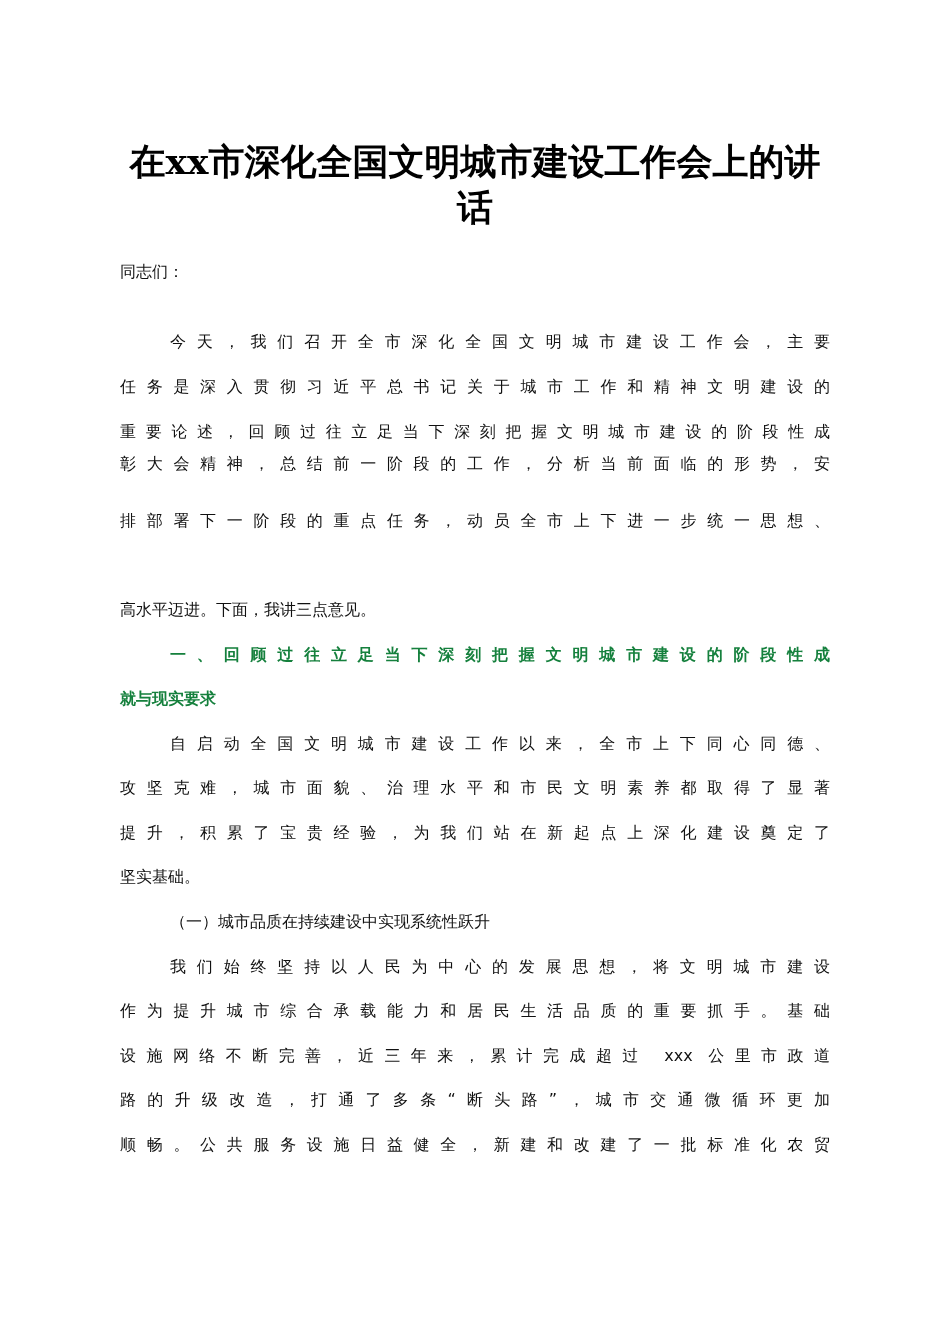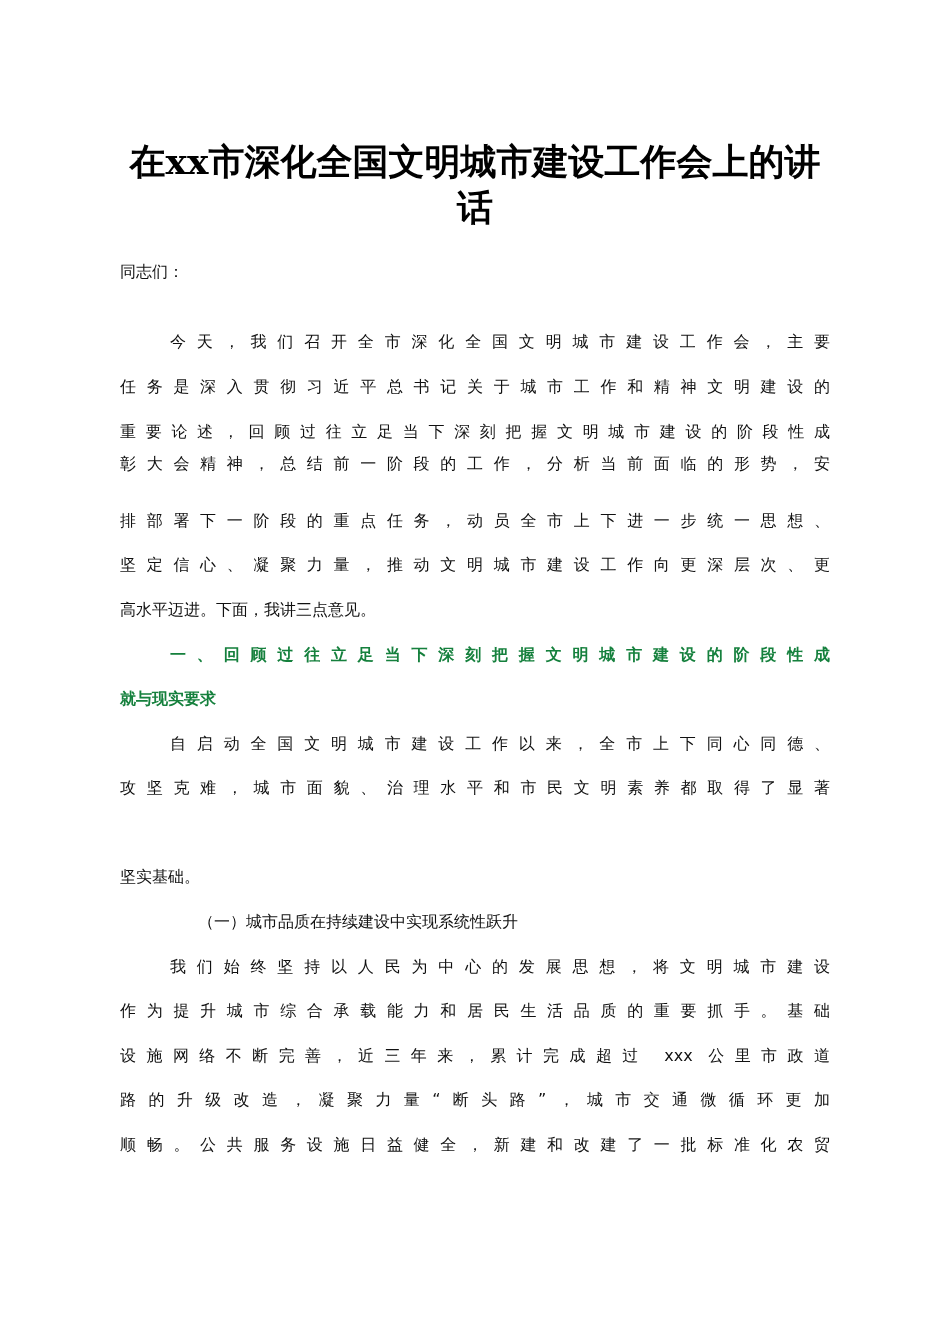--- a/index.html
+++ b/index.html
@@ -39,7 +39,6 @@
   <div class="line" style="top:416px">重要论述，回顾过往立足当下深刻把握文明城市建设的阶段性成</div>
   <div class="line" style="top:448px">彰大会精神，总结前一阶段的工作，分析当前面临的形势，安</div>
   <div class="line" style="top:505px">排部署下一阶段的重点任务，动员全市上下进一步统一思想、</div>
-  <div class="line" style="top:549px">坚定信心、凝聚力量，推动文明城市建设工作向更深层次、更</div>
   <div class="line last" style="top:594px">高水平迈进。下面，我讲三点意见。</div>
 
   <div class="line indent heading" style="top:639px">一、回顾过往立足当下深刻把握文明城市建设的阶段性成</div>

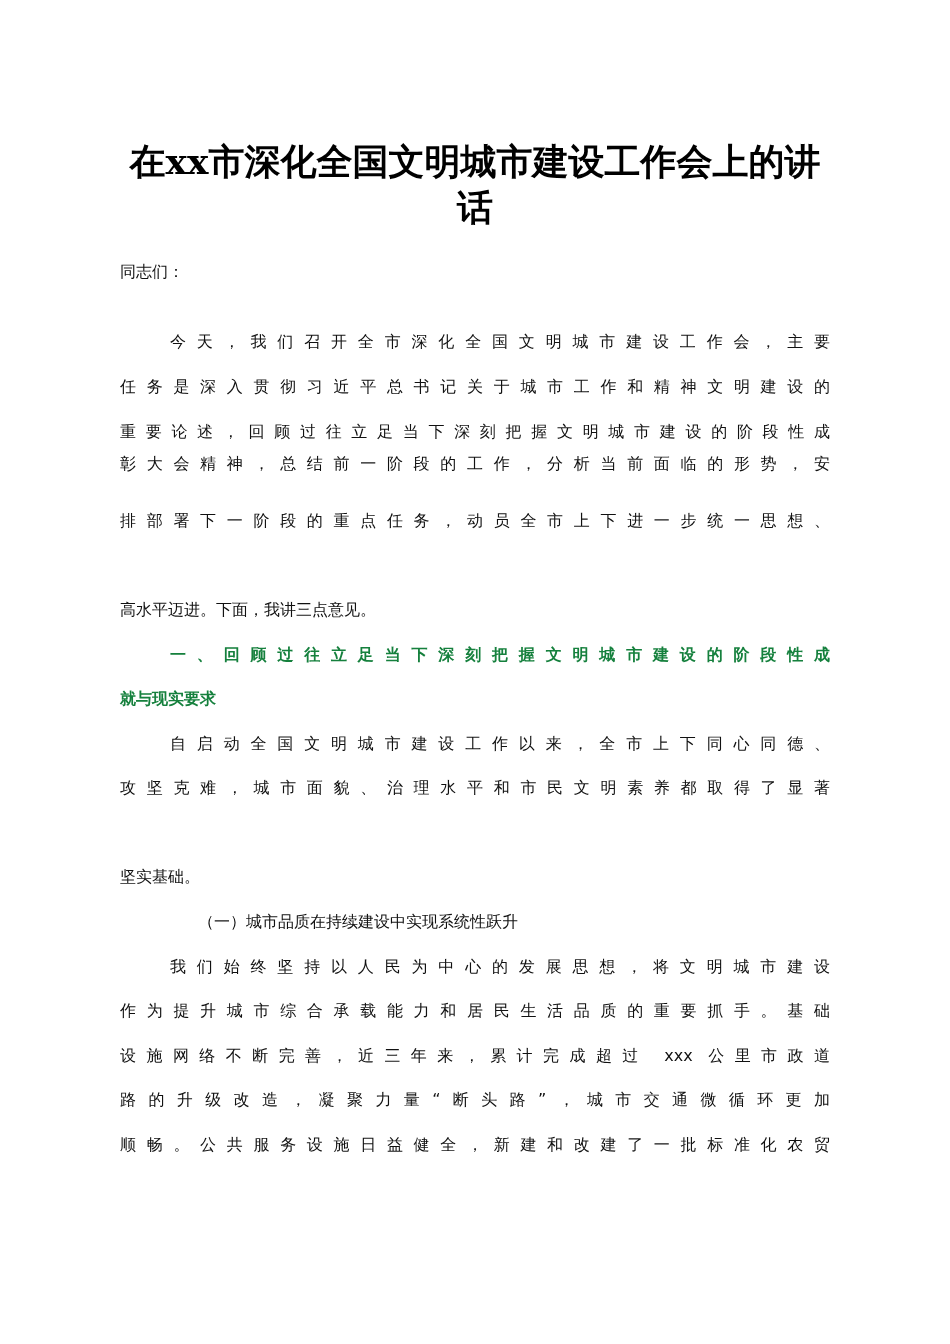--- a/index.html
+++ b/index.html
@@ -46,6 +46,7 @@
 
   <div class="line indent" style="top:728px">自启动全国文明城市建设工作以来，全市上下同心同德、</div>
   <div class="line" style="top:772px">攻坚克难，城市面貌、治理水平和市民文明素养都取得了显著</div>
+  <div class="line" style="top:817px">提升，积累了宝贵经验，为我们站在新起点上深化建设奠定了</div>
   <div class="line last" style="top:861px">坚实基础。</div>
 
   <div class="line sub" style="top:906px">（一）城市品质在持续建设中实现系统性跃升</div>

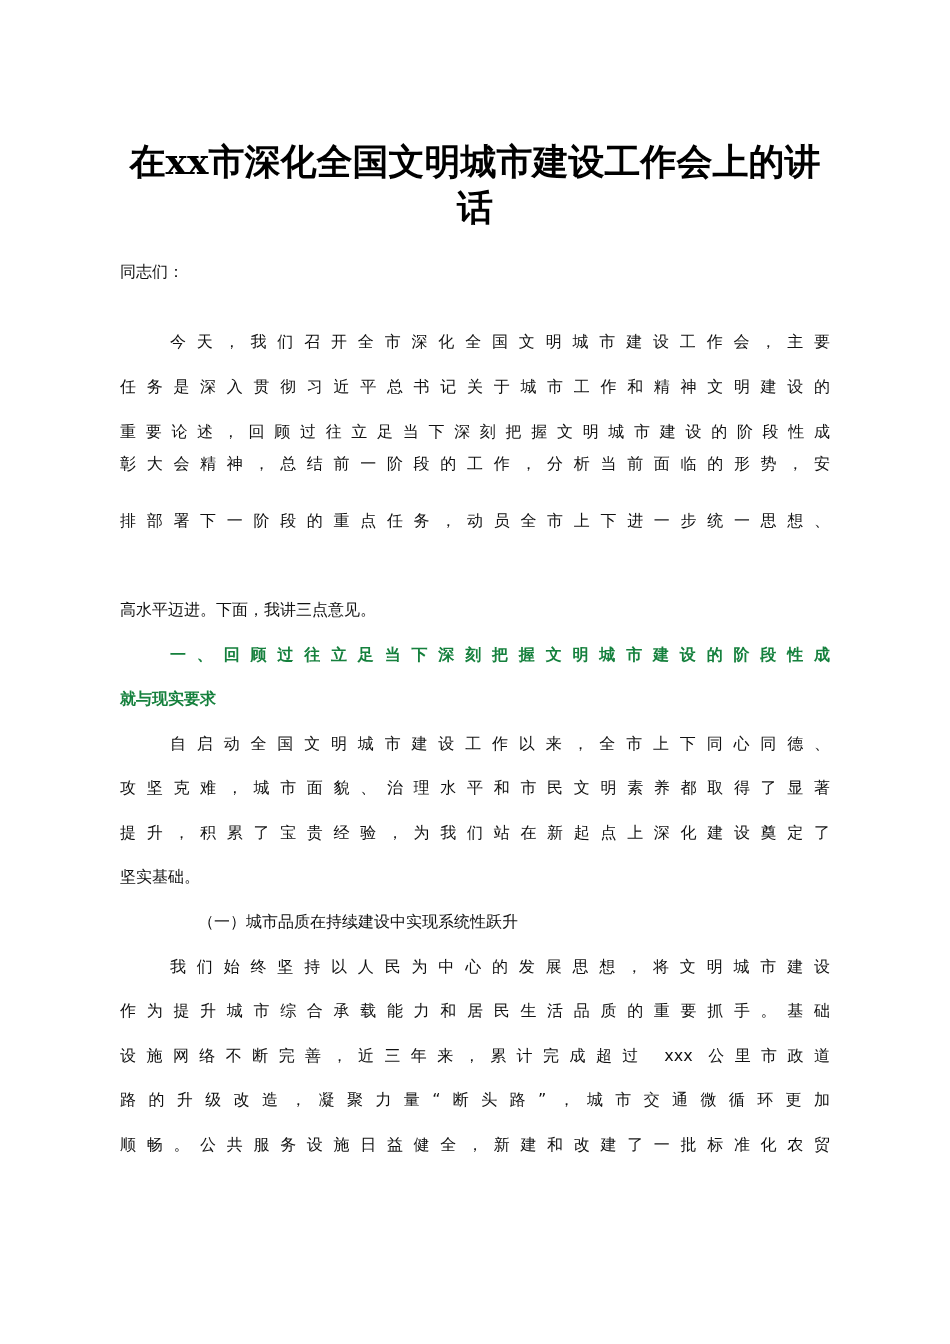--- a/index.html
+++ b/index.html
@@ -20,7 +20,7 @@
   }
   .line.last { text-align-last: left; }
   .line.indent { left: 170px; width: 660px; }
-  .line.sub { left: 170px; width: 600px; text-align-last: left; margin-left: 28px; }
+  .line.sub { left: 170px; width: 600px; text-align-last: left; }
   .line.heading { font-weight: bold; color: #15803d; }
 </style>
 </head>

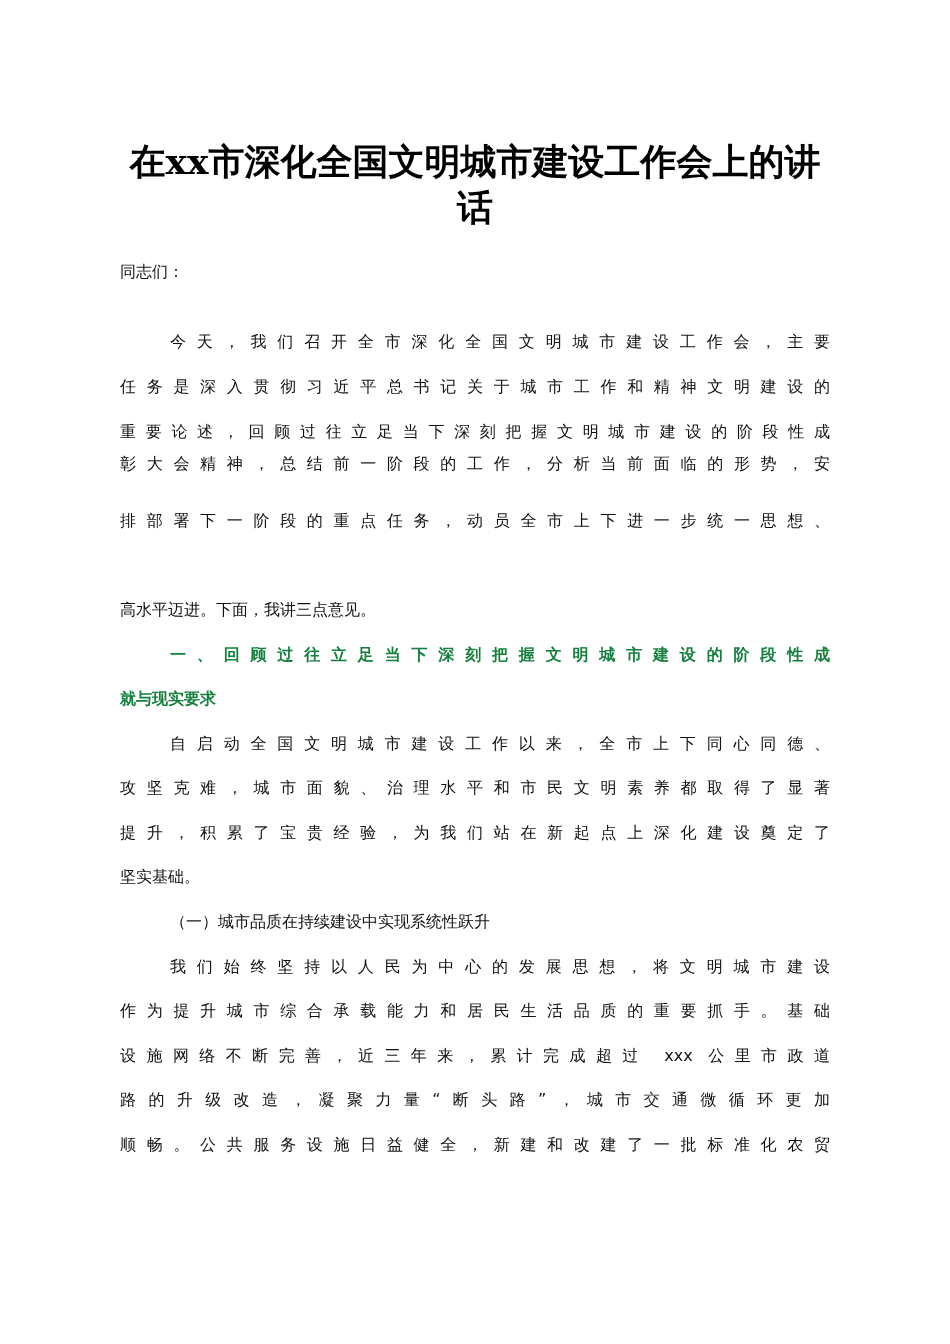--- a/index.html
+++ b/index.html
@@ -54,7 +54,7 @@
   <div class="line indent" style="top:951px">我们始终坚持以人民为中心的发展思想，将文明城市建设</div>
   <div class="line" style="top:995px">作为提升城市综合承载能力和居民生活品质的重要抓手。基础</div>
   <div class="line" style="top:1040px">设施网络不断完善，近三年来，累计完成超过 xxx 公里市政道</div>
-  <div class="line" style="top:1084px">路的升级改造，凝聚力量“断头路”，城市交通微循环更加</div>
+  <div class="line" style="top:1084px">路的升级改造，打通了多条“断头路”，城市交通微循环更加</div>
   <div class="line" style="top:1129px">顺畅。公共服务设施日益健全，新建和改建了一批标准化农贸</div>
 </div>
 

